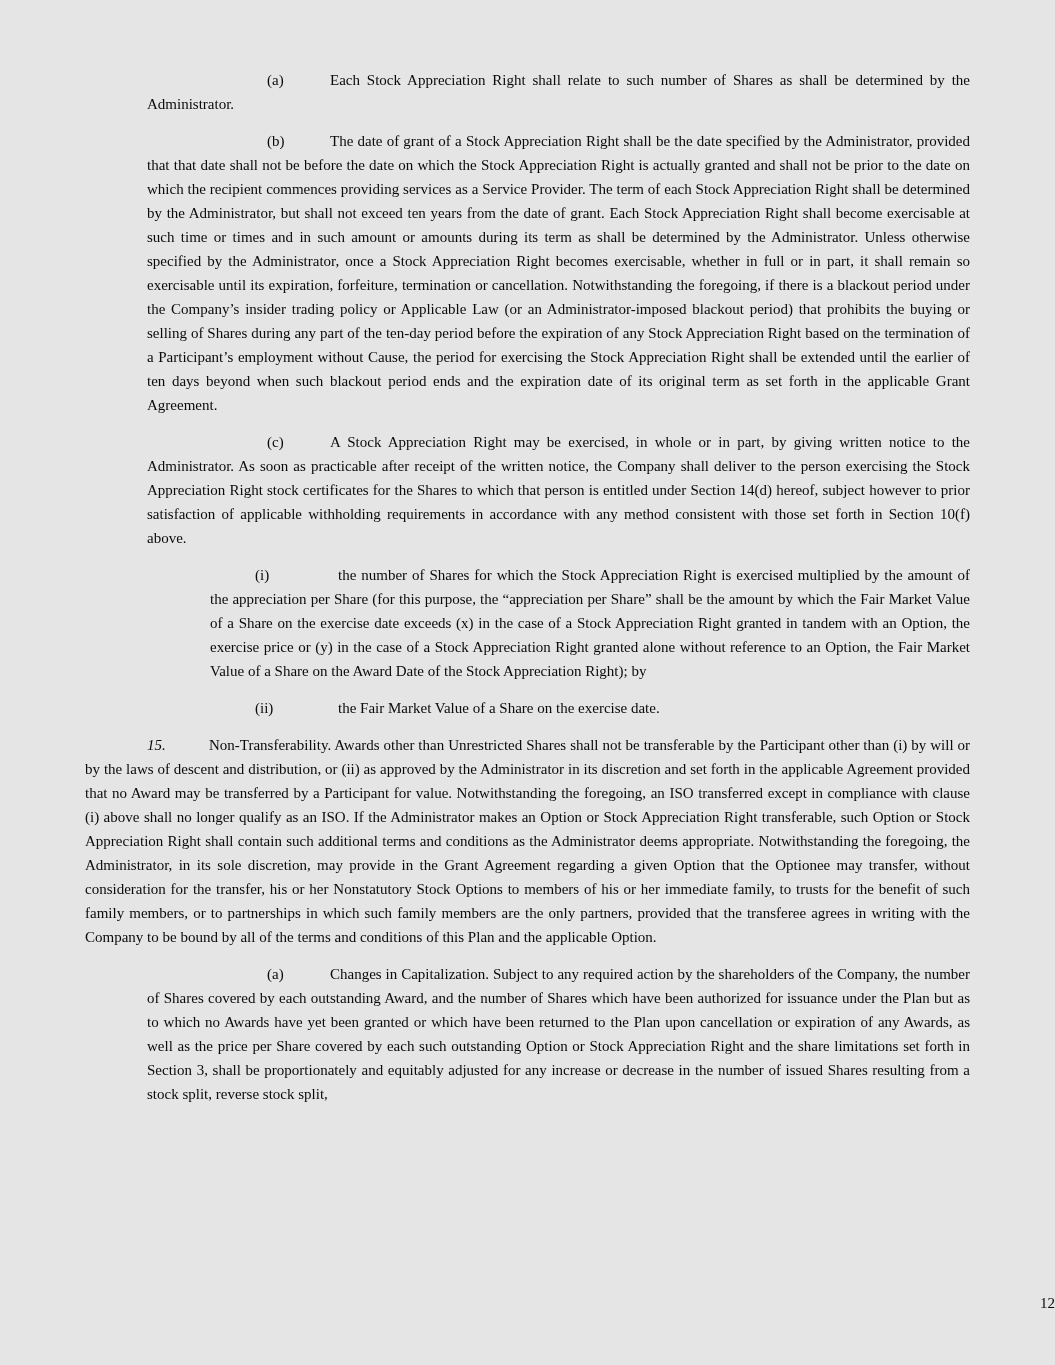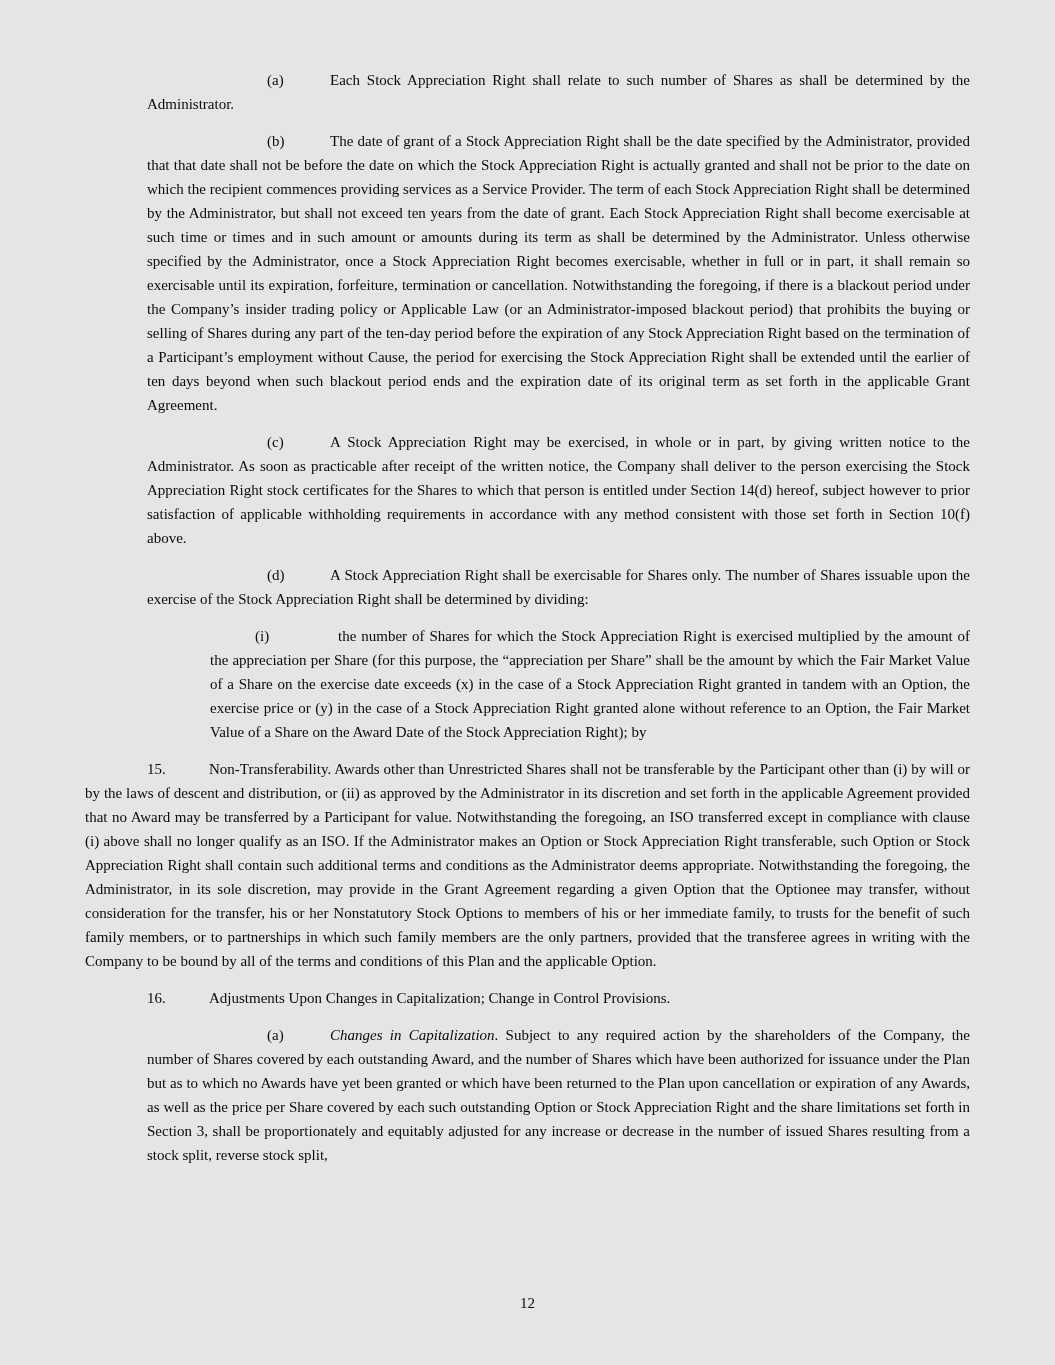--- a/index.html
+++ b/index.html
@@ -78,7 +78,6 @@
 
     <p class="para letter"><span class="lbl">(c)</span><span>A Stock Appreciation Right may be exercised, in whole or in part, by giving written notice to the Administrator. As soon as practicable after receipt of the written notice, the Company shall deliver to the person exercising the Stock Appreciation Right stock certificates for the Shares to which that person is entitled under Section 14(d) hereof, subject however to prior satisfaction of applicable withholding requirements in accordance with any method consistent with those set forth in Section 10(f) above.</span></p>
 
-    <p class="para letter"><span class="lbl">(d)</span><span>A Stock Appreciation Right shall be exercisable for Shares only. The number of Shares issuable upon the exercise of the Stock Appreciation Right shall be determined by dividing:</span></p>
 
     <p class="para roman"><span class="lbl">(i)</span><span>the number of Shares for which the Stock Appreciation Right is exercised multiplied by the amount of the appreciation per Share (for this purpose, the “appreciation per Share” shall be the amount by which the Fair Market Value of a Share on the exercise date exceeds (x) in the case of a Stock Appreciation Right granted in tandem with an Option, the exercise price or (y) in the case of a Stock Appreciation Right granted alone without reference to an Option, the Fair Market Value of a Share on the Award Date of the Stock Appreciation Right); by</span></p>
 

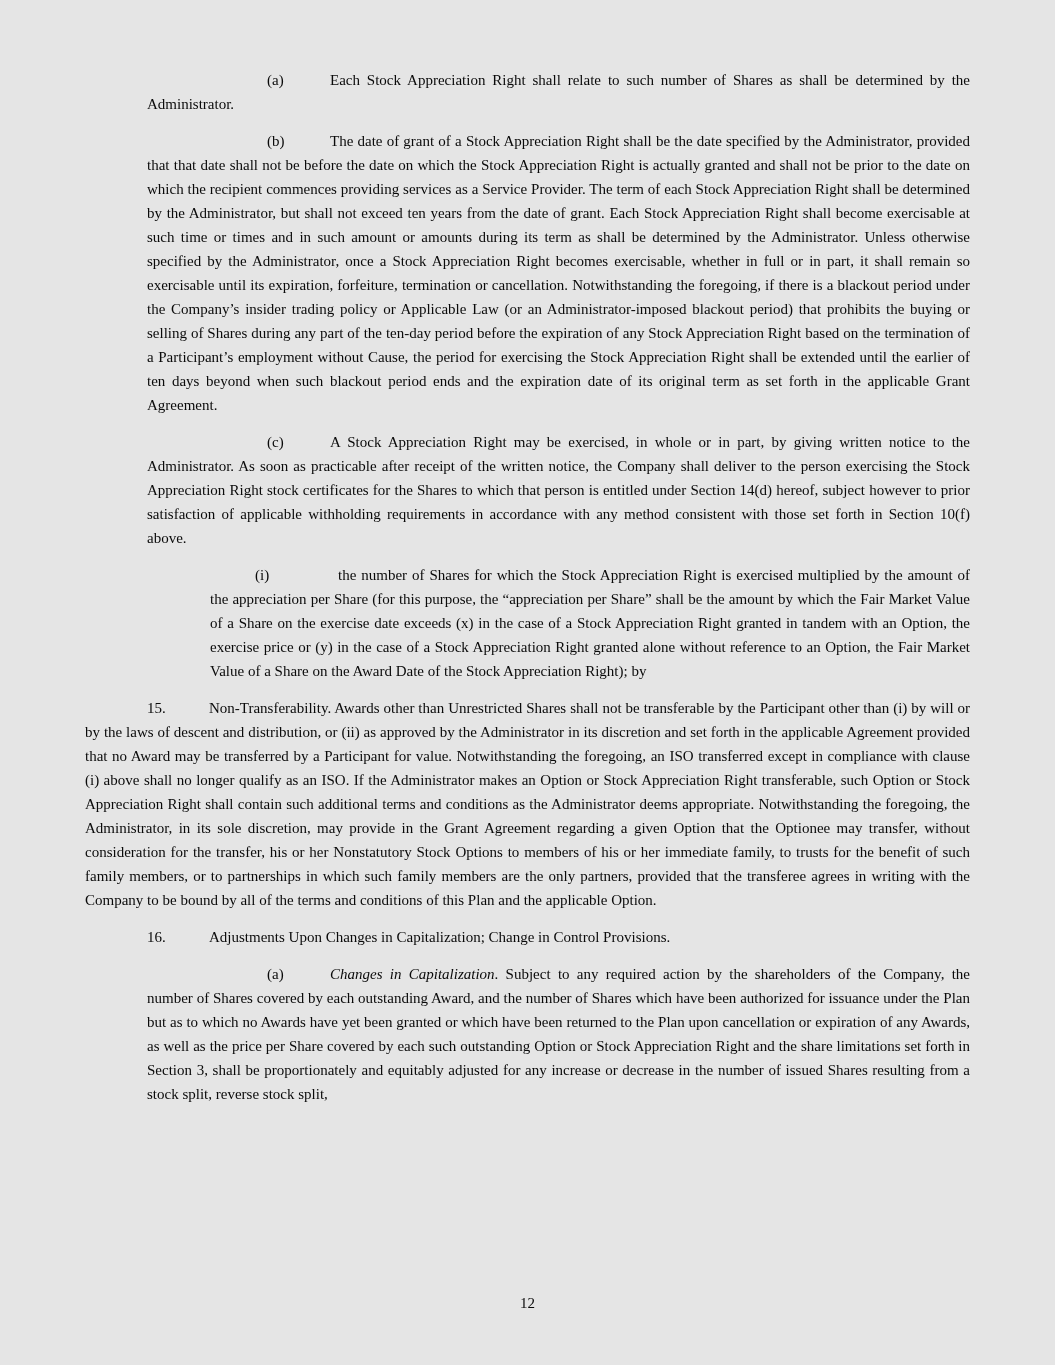--- a/index.html
+++ b/index.html
@@ -81,6 +81,7 @@
 
     <p class="para roman"><span class="lbl">(i)</span><span>the number of Shares for which the Stock Appreciation Right is exercised multiplied by the amount of the appreciation per Share (for this purpose, the “appreciation per Share” shall be the amount by which the Fair Market Value of a Share on the exercise date exceeds (x) in the case of a Stock Appreciation Right granted in tandem with an Option, the exercise price or (y) in the case of a Stock Appreciation Right granted alone without reference to an Option, the Fair Market Value of a Share on the Award Date of the Stock Appreciation Right); by</span></p>
 
+    <p class="para roman"><span class="lbl">(ii)</span><span>the Fair Market Value of a Share on the exercise date.</span></p>
 
     <p class="para section"><span class="lbl">15.</span><span class="b">Non-Transferability</span><span>. Awards other than Unrestricted Shares shall not be transferable by the Participant other than (i) by will or by the laws of descent and distribution, or (ii) as approved by the Administrator in its discretion and set forth in the applicable Agreement provided that no Award may be transferred by a Participant for value. Notwithstanding the foregoing, an ISO transferred except in compliance with clause (i) above shall no longer qualify as an ISO. If the Administrator makes an Option or Stock Appreciation Right transferable, such Option or Stock Appreciation Right shall contain such additional terms and conditions as the Administrator deems appropriate. Notwithstanding the foregoing, the Administrator, in its sole discretion, may provide in the Grant Agreement regarding a given Option that the Optionee may transfer, without consideration for the transfer, his or her Nonstatutory Stock Options to members of his or her immediate family, to trusts for the benefit of such family members, or to partnerships in which such family members are the only partners, provided that the transferee agrees in writing with the Company to be bound by all of the terms and conditions of this Plan and the applicable Option.</span></p>
 

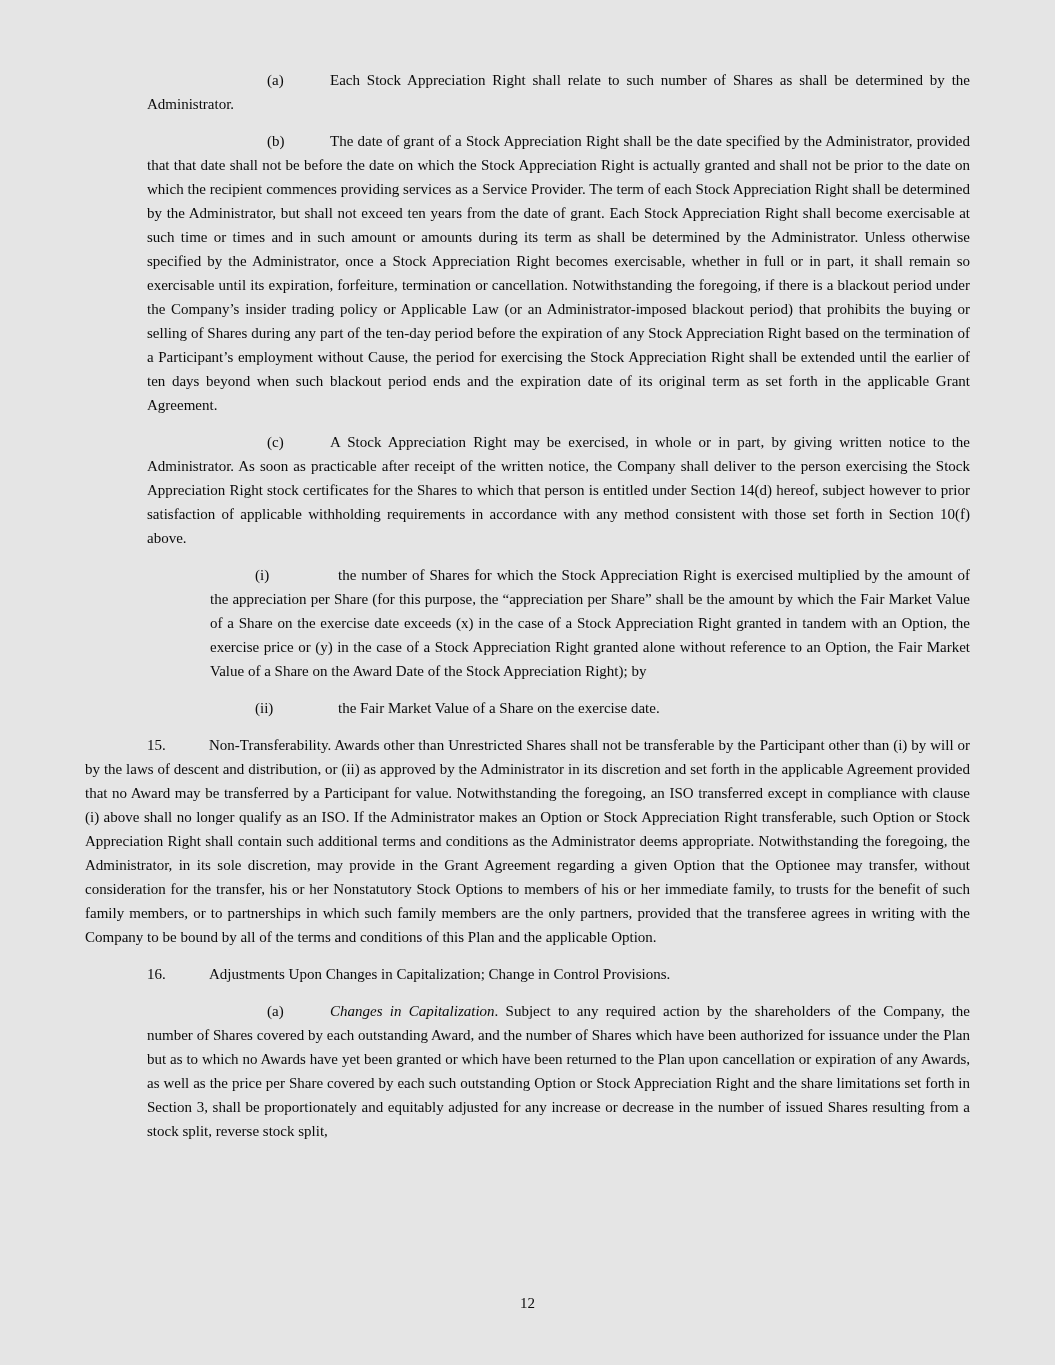--- a/index.html
+++ b/index.html
@@ -55,6 +55,7 @@
     display: inline-block;
     width: 62px;
     text-indent: 0;
+    font-style: italic;
   }
   .b { font-weight: normal; }
   .i { font-style: italic; }

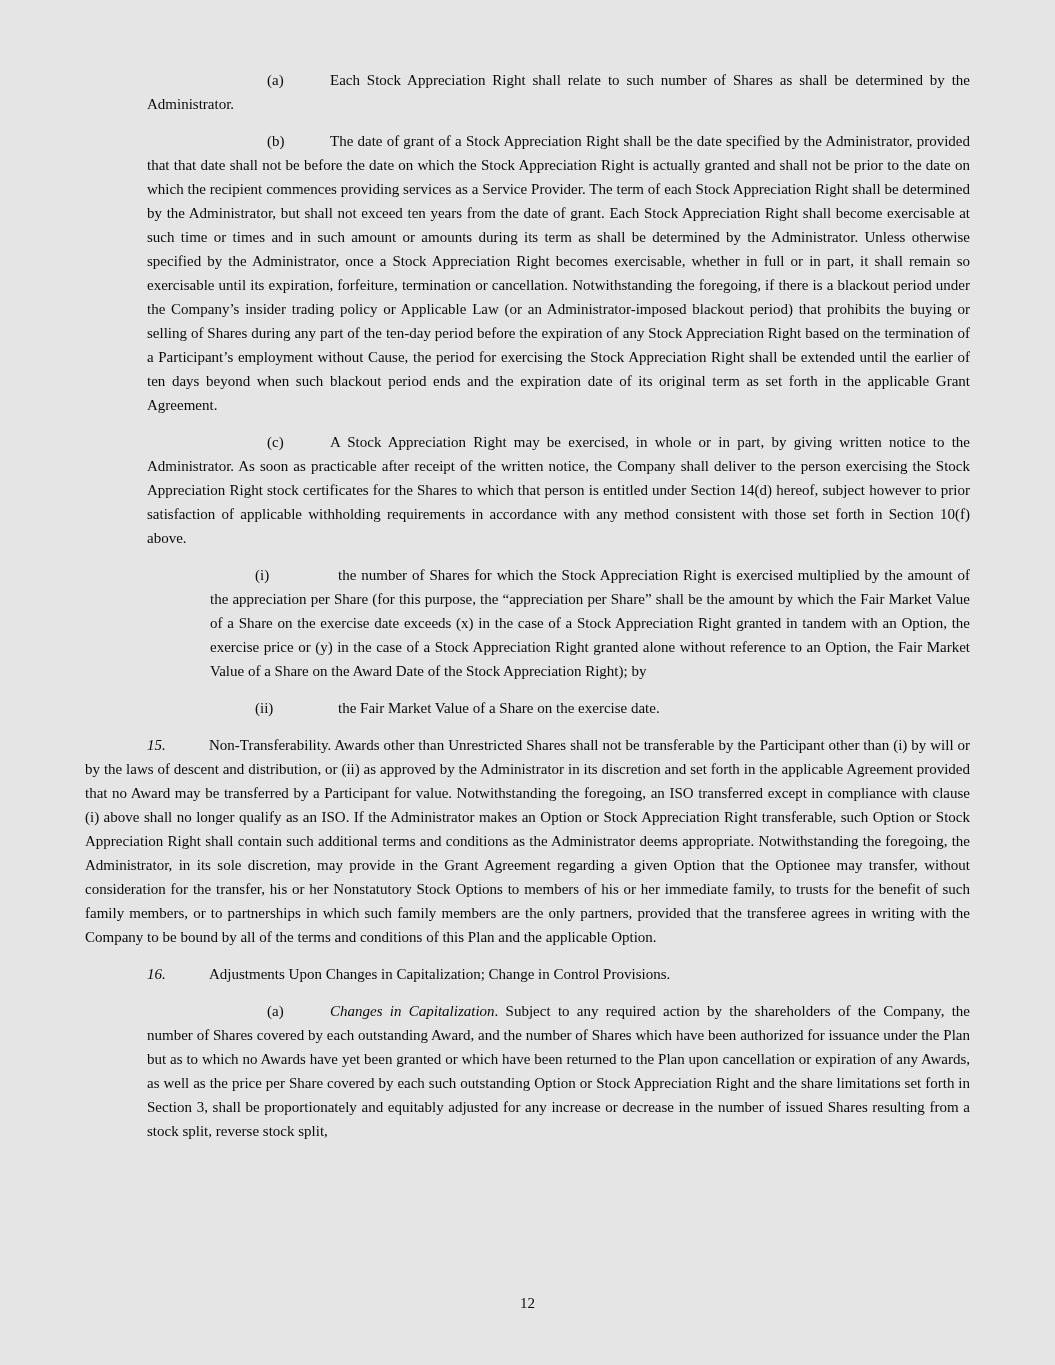--- a/index.html
+++ b/index.html
@@ -86,7 +86,6 @@
 
     <p class="para section"><span class="lbl">15.</span><span class="b">Non-Transferability</span><span>. Awards other than Unrestricted Shares shall not be transferable by the Participant other than (i) by will or by the laws of descent and distribution, or (ii) as approved by the Administrator in its discretion and set forth in the applicable Agreement provided that no Award may be transferred by a Participant for value. Notwithstanding the foregoing, an ISO transferred except in compliance with clause (i) above shall no longer qualify as an ISO. If the Administrator makes an Option or Stock Appreciation Right transferable, such Option or Stock Appreciation Right shall contain such additional terms and conditions as the Administrator deems appropriate. Notwithstanding the foregoing, the Administrator, in its sole discretion, may provide in the Grant Agreement regarding a given Option that the Optionee may transfer, without consideration for the transfer, his or her Nonstatutory Stock Options to members of his or her immediate family, to trusts for the benefit of such family members, or to partnerships in which such family members are the only partners, provided that the transferee agrees in writing with the Company to be bound by all of the terms and conditions of this Plan and the applicable Option.</span></p>
 
-    <p class="para section"><span class="lbl">16.</span><span class="b">Adjustments Upon Changes in Capitalization; Change in Control Provisions</span><span>.</span></p>
 
     <p class="para letter"><span class="lbl">(a)</span><span class="i">Changes in Capitalization</span><span>. Subject to any required action by the shareholders of the Company, the number of Shares covered by each outstanding Award, and the number of Shares which have been authorized for issuance under the Plan but as to which no Awards have yet been granted or which have been returned to the Plan upon cancellation or expiration of any Awards, as well as the price per Share covered by each such outstanding Option or Stock Appreciation Right and the share limitations set forth in Section 3, shall be proportionately and equitably adjusted for any increase or decrease in the number of issued Shares resulting from a stock split, reverse stock split,</span></p>
 

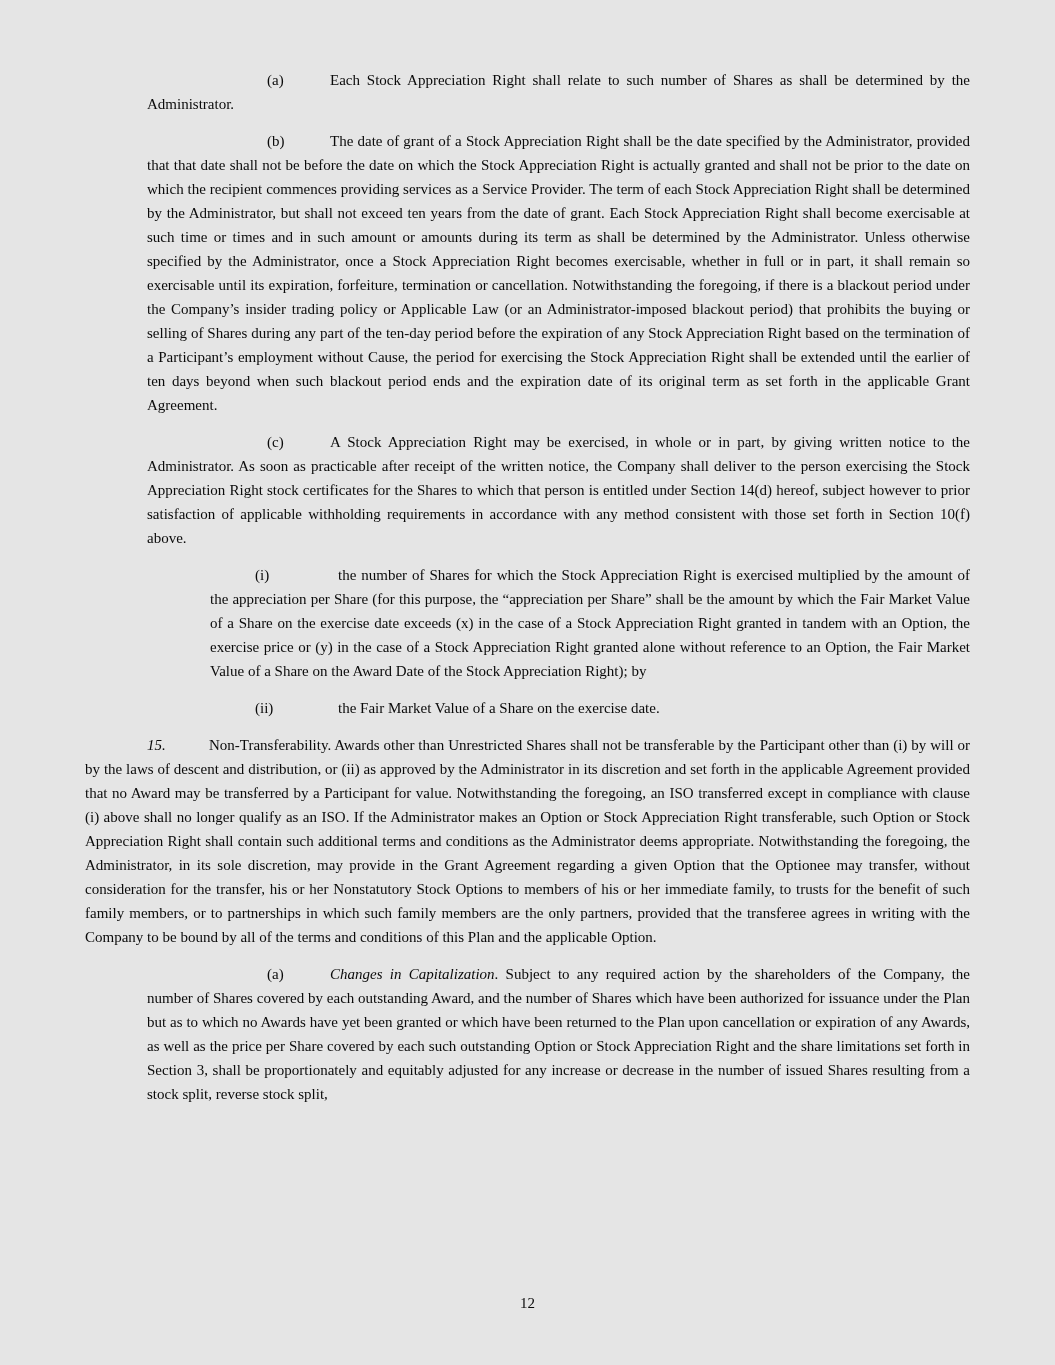--- a/index.html
+++ b/index.html
@@ -58,7 +58,7 @@
     font-style: italic;
   }
   .b { font-weight: normal; }
-  .i { font-style: italic; }
+  .i { }
   .footer {
     position: absolute;
     top: 1291px;

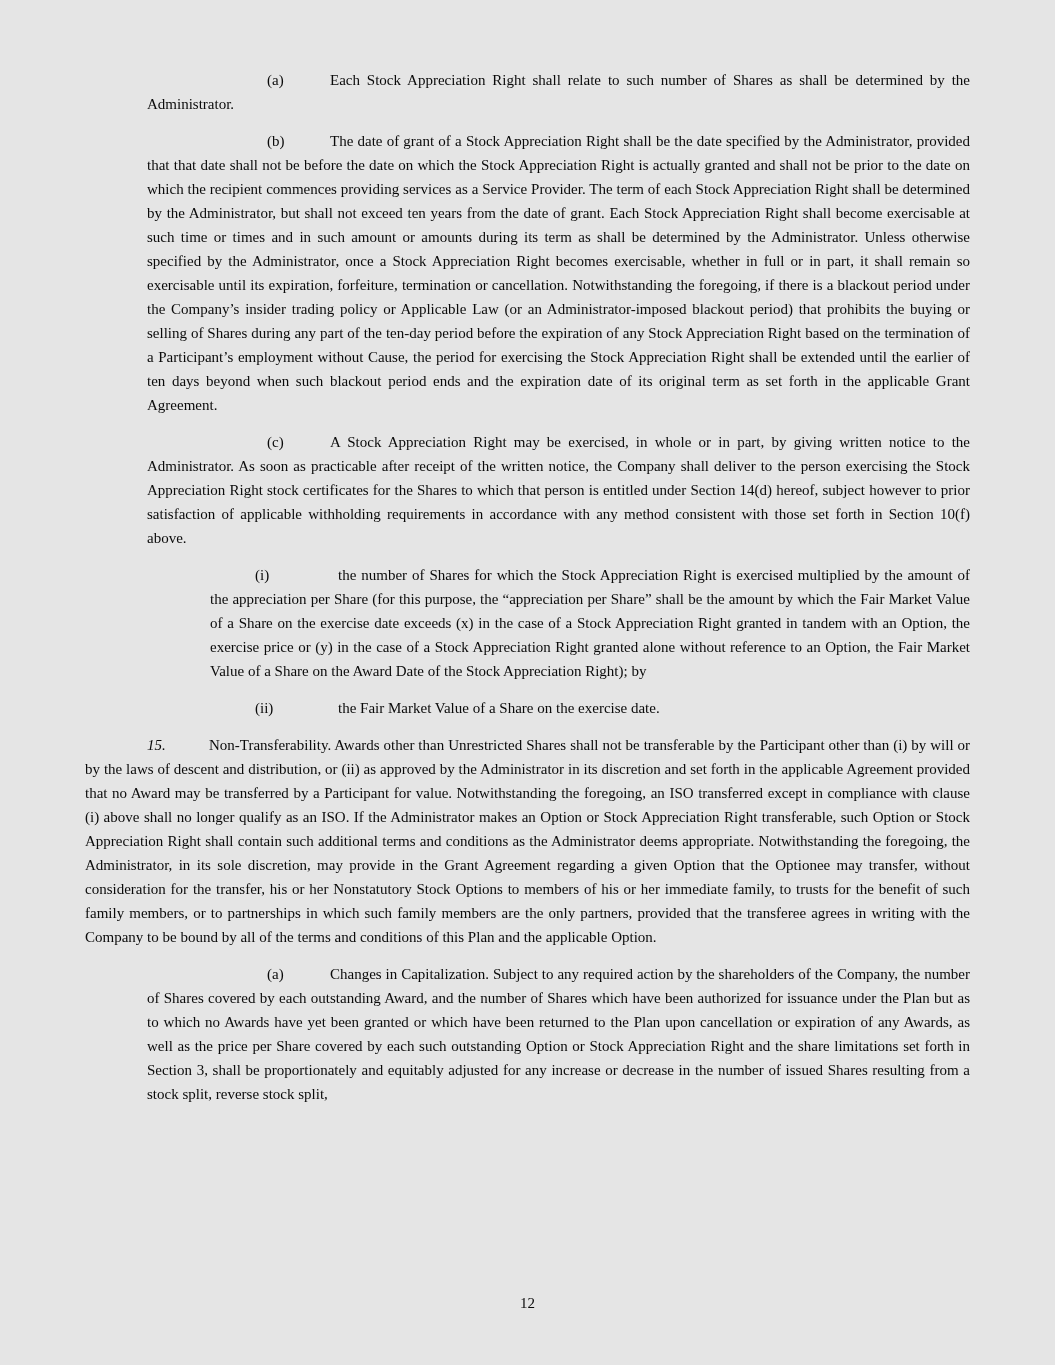--- a/index.html
+++ b/index.html
@@ -64,7 +64,7 @@
     top: 1291px;
     left: 0;
     width: 100%;
-    text-align: center;
+    text-align: right;
   }
 </style>
 </head>

